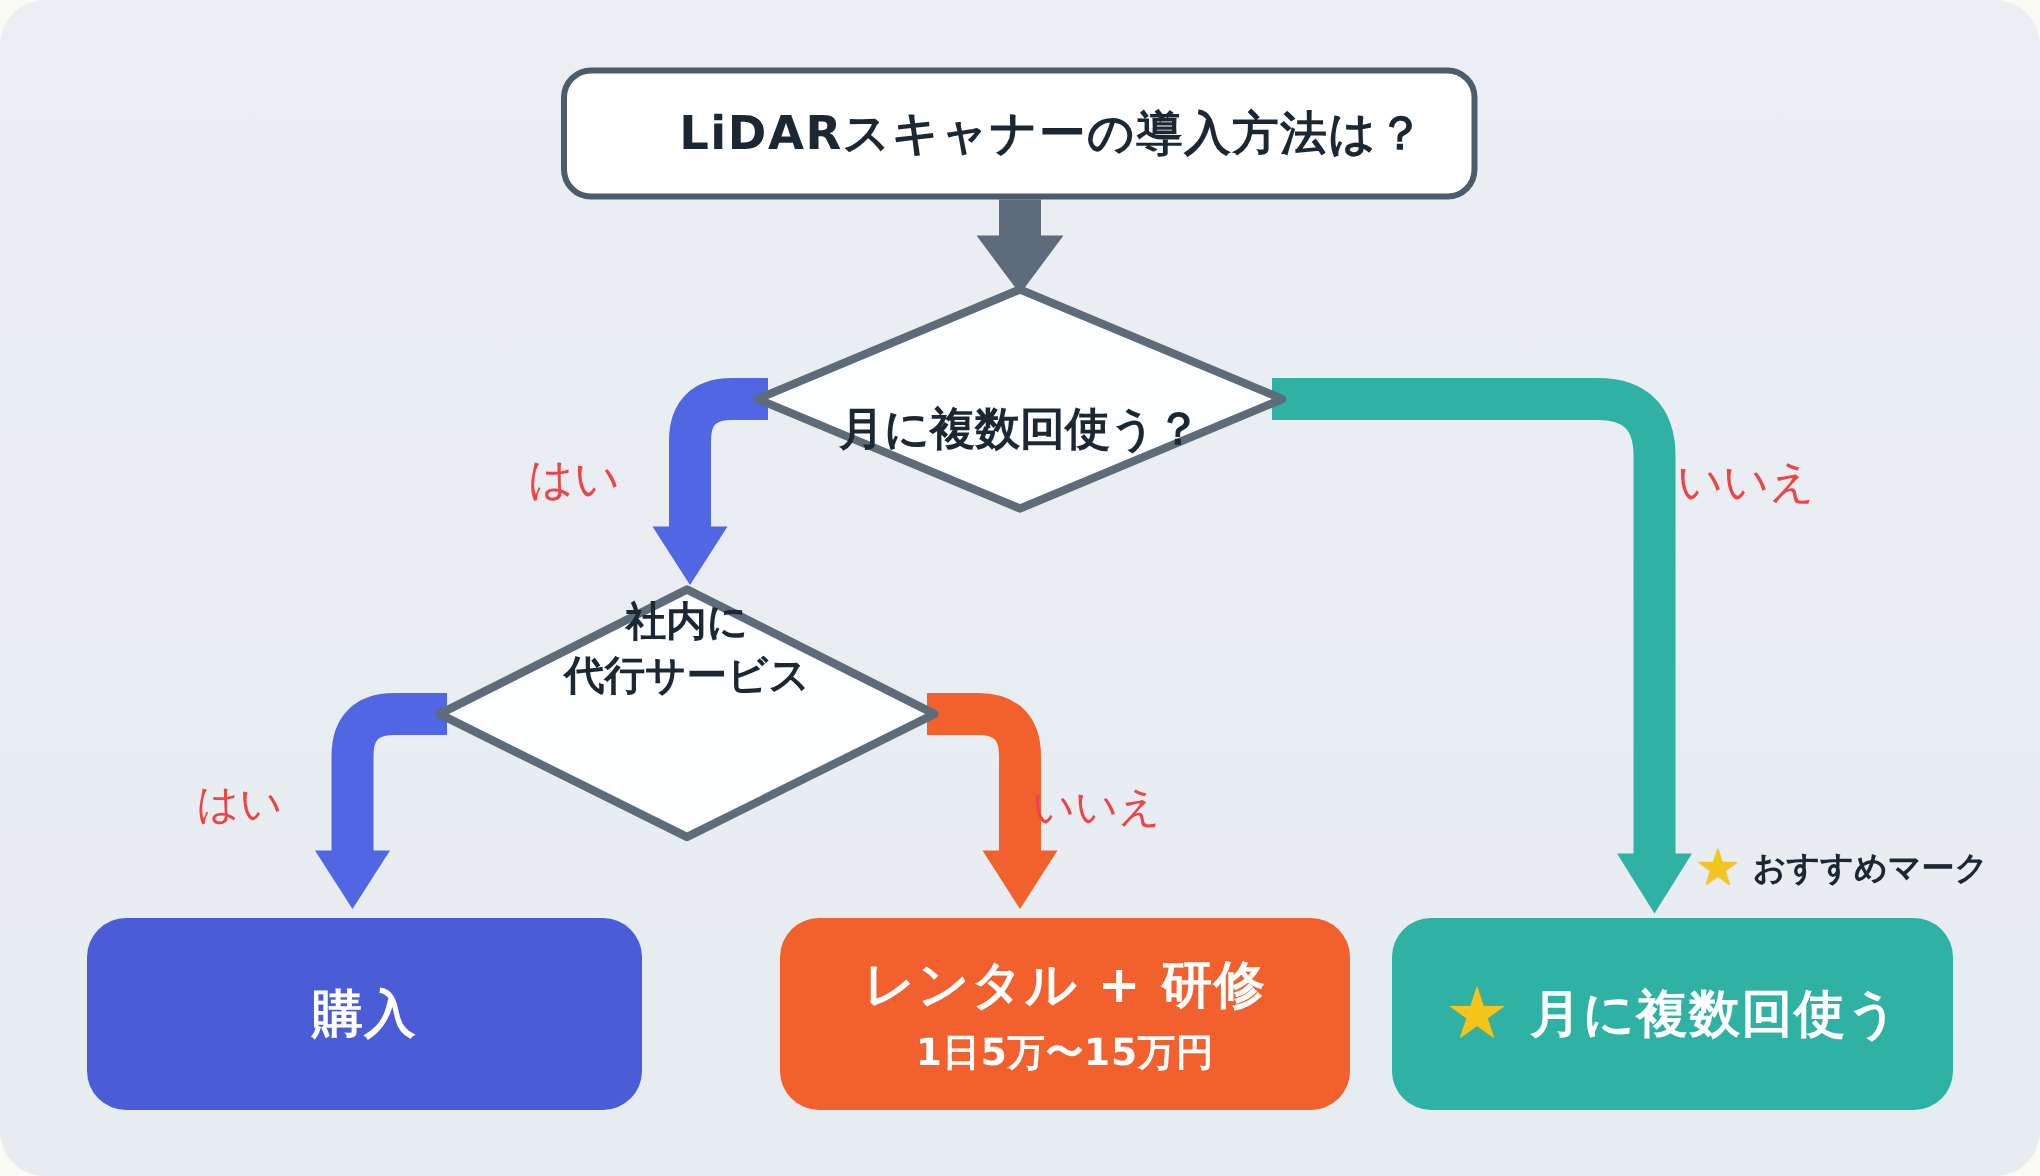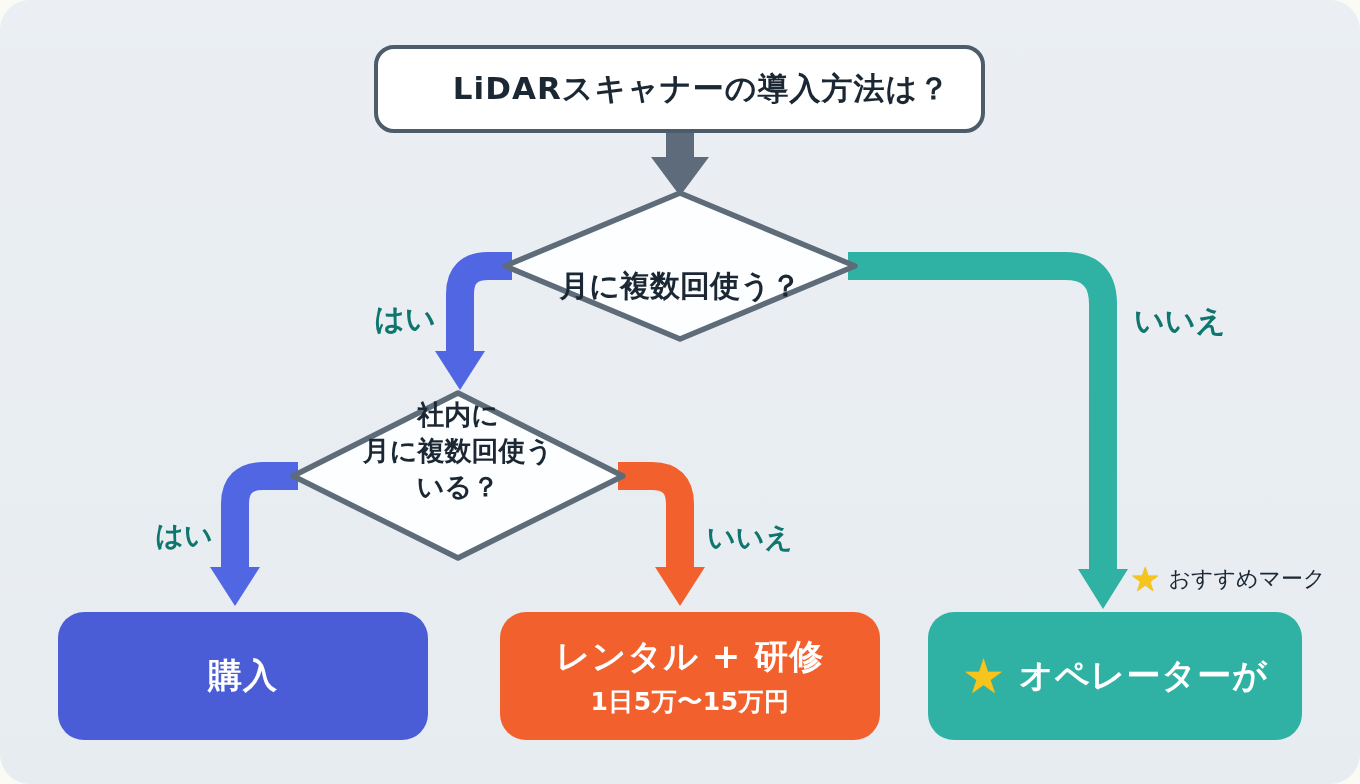--- a/index.html
+++ b/index.html
@@ -35,8 +35,8 @@
   .q2-text { left: 308px; top: 397px; width: 300px; font-size: 27px; line-height: 1.34; }
 
   .edge-label {
-    position: absolute; text-align: center;
-    font-weight: 700; color: #0f766e;
+    position: absolute; text-align: left;
+    font-weight: 400; color: #ef4444;
   }
   .l-usage-yes    { left: 352px;  top: 299px; width: 106px; font-size: 30px; }
   .l-usage-no     { left: 1118px; top: 301px; width: 124px; font-size: 30px; }

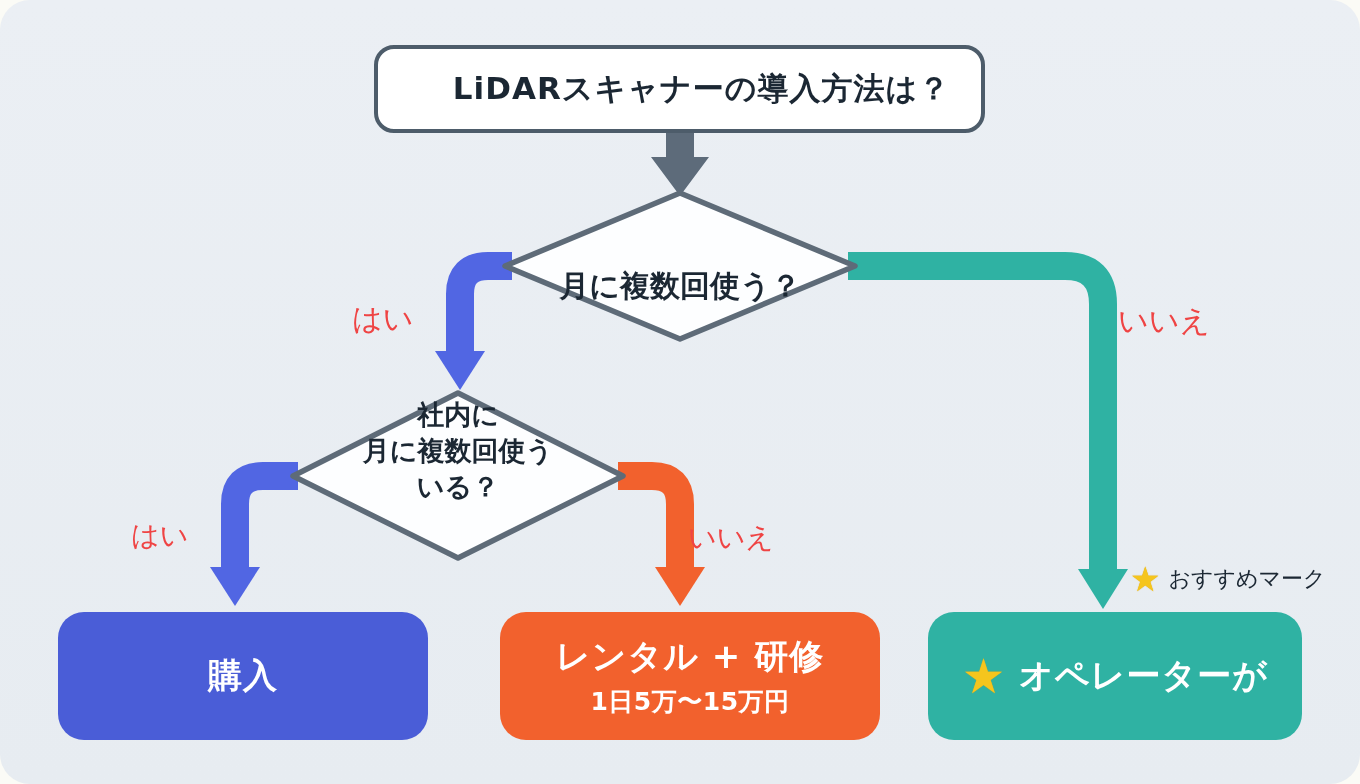--- a/index.html
+++ b/index.html
@@ -98,7 +98,7 @@
 
   <div class="q-text q2-text">
     <div>社内に</div>
-    <div>月に複数回使う</div>
+    <div>代行サービス</div>
     <div>いる？</div>
   </div>
 

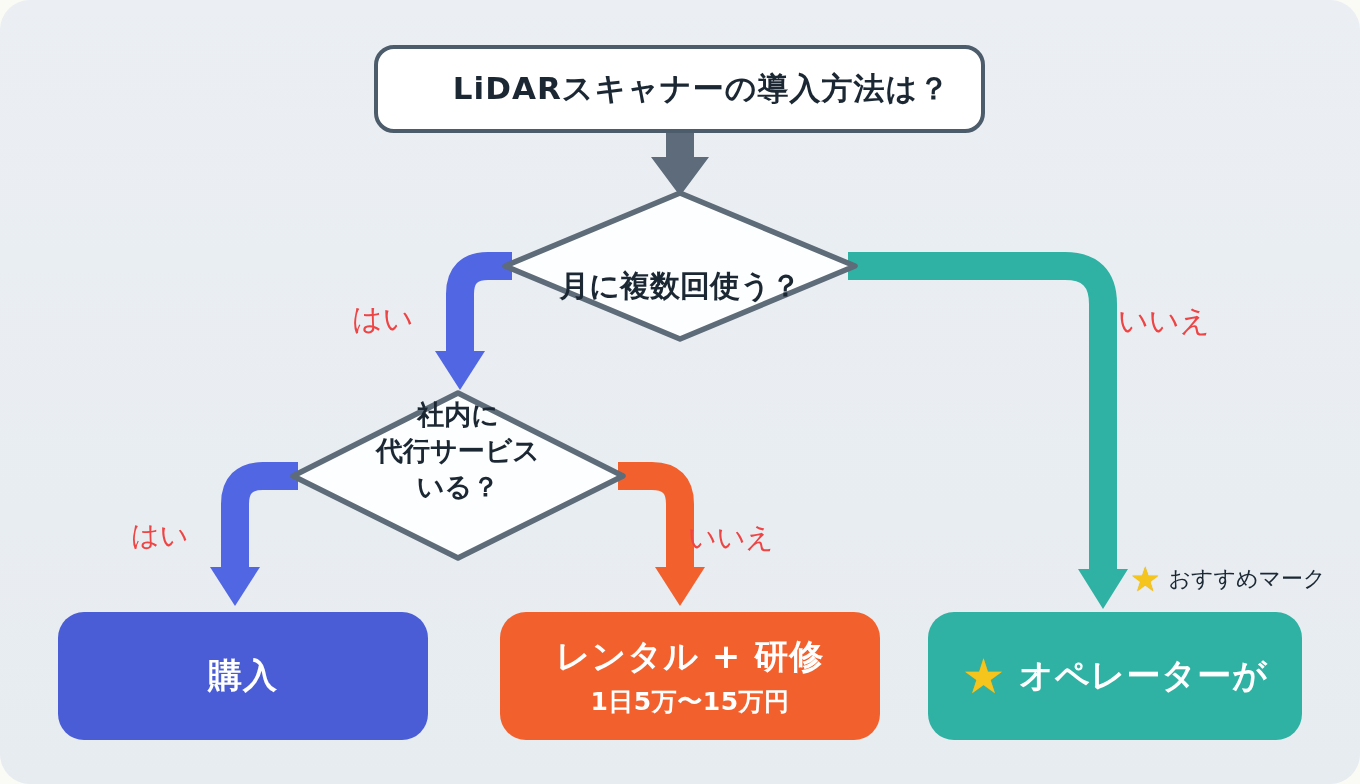--- a/index.html
+++ b/index.html
@@ -99,7 +99,6 @@
   <div class="q-text q2-text">
     <div>社内に</div>
     <div>代行サービス</div>
-    <div>いる？</div>
   </div>
 
   <div class="edge-label l-usage-yes">はい</div>

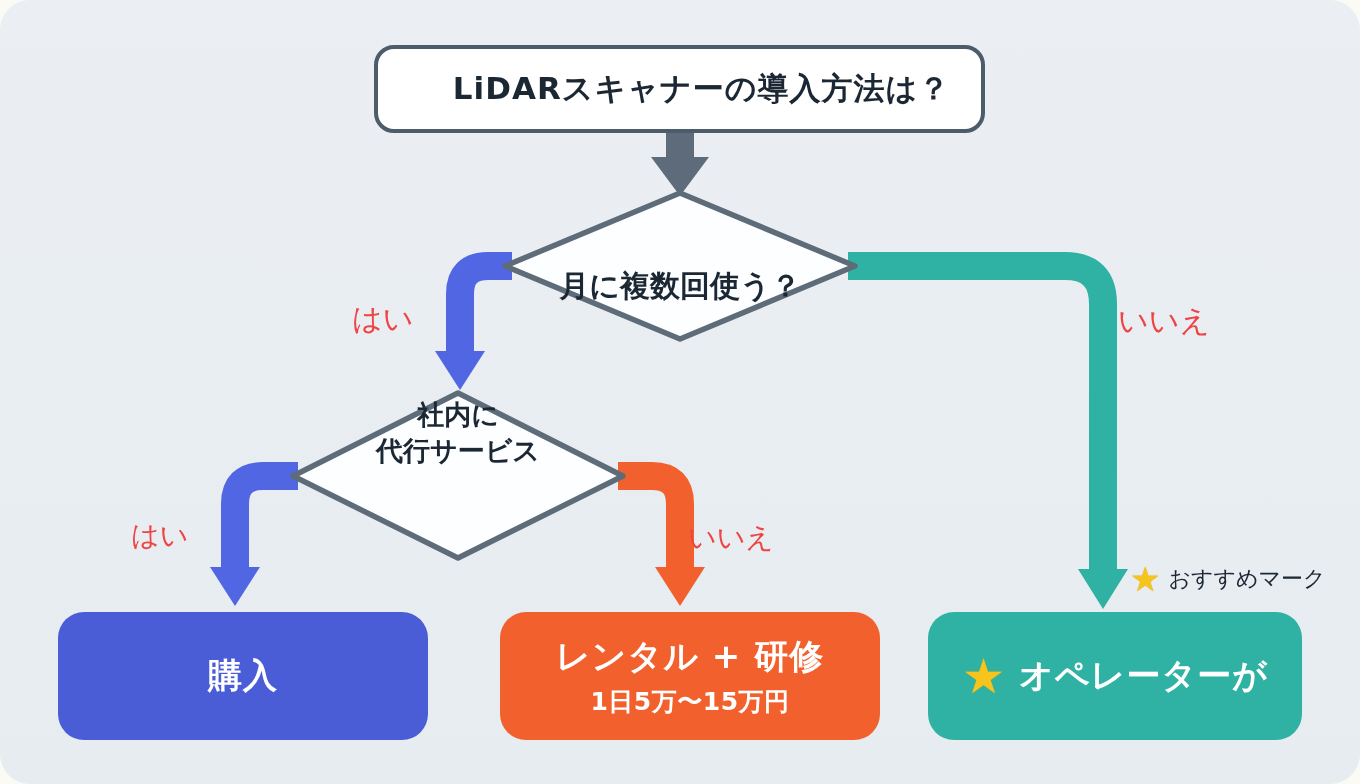--- a/index.html
+++ b/index.html
@@ -48,7 +48,7 @@
     display: flex; align-items: center; gap: 8px;
   }
   .note-star { font-size: 34px; line-height: 1; color: #f5c51d; text-shadow: 0 0 1px #d9a312; }
-  .note-text { font-size: 22px; font-weight: 400; color: #1b2733; }
+  .note-text { font-size: 22px; font-weight: 700; color: #1b2733; }
 
   .outcome {
     position: absolute; top: 612px; height: 128px;

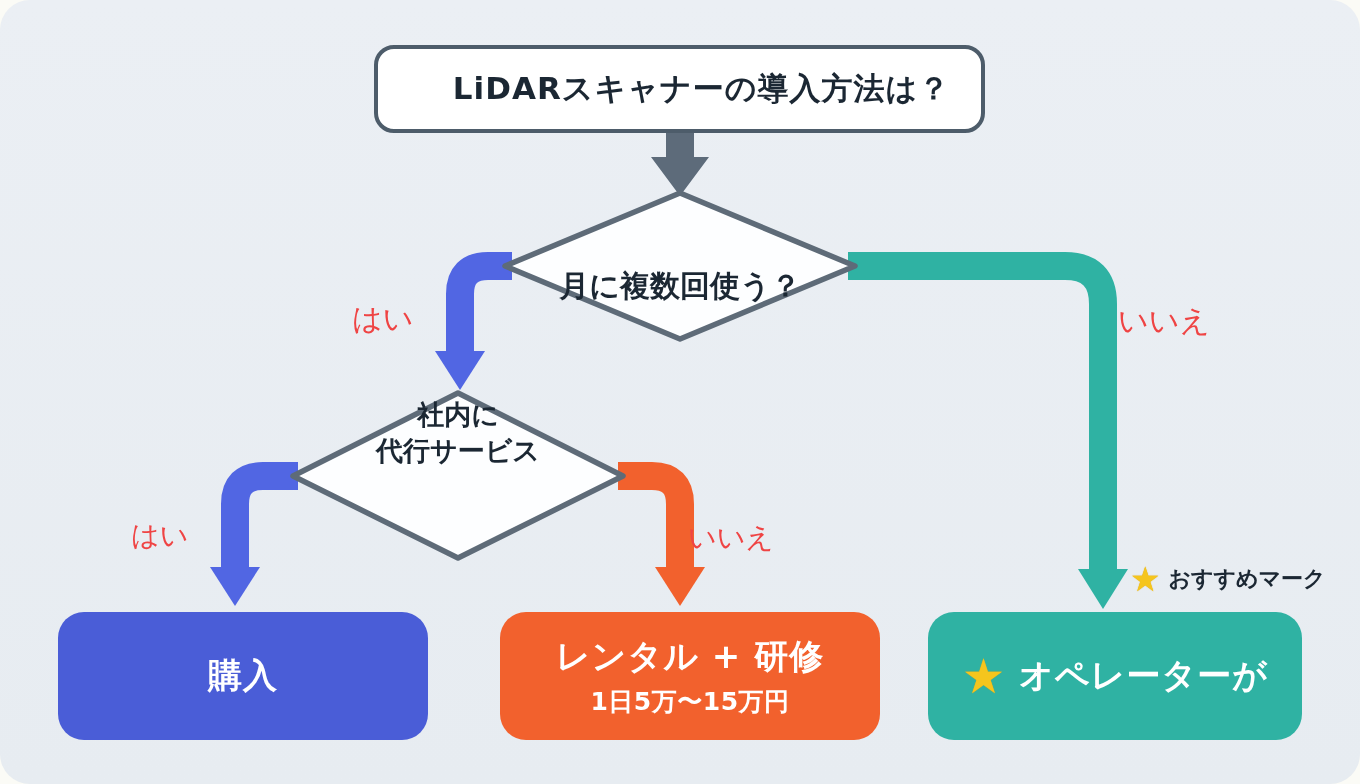--- a/index.html
+++ b/index.html
@@ -57,7 +57,7 @@
     gap: 5px; color: #ffffff;
   }
   .outcome-purchase { left: 58px;  width: 370px; }
-  .outcome-rental   { left: 500px; width: 380px; }
+  .outcome-rental   { left: 520px; width: 380px; }
   .outcome-agency   { left: 928px; width: 374px; }
   .outcome-label { font-size: 34px; font-weight: 800; letter-spacing: 1px; }
   .outcome-price { font-size: 25px; font-weight: 700; letter-spacing: 0.5px; }

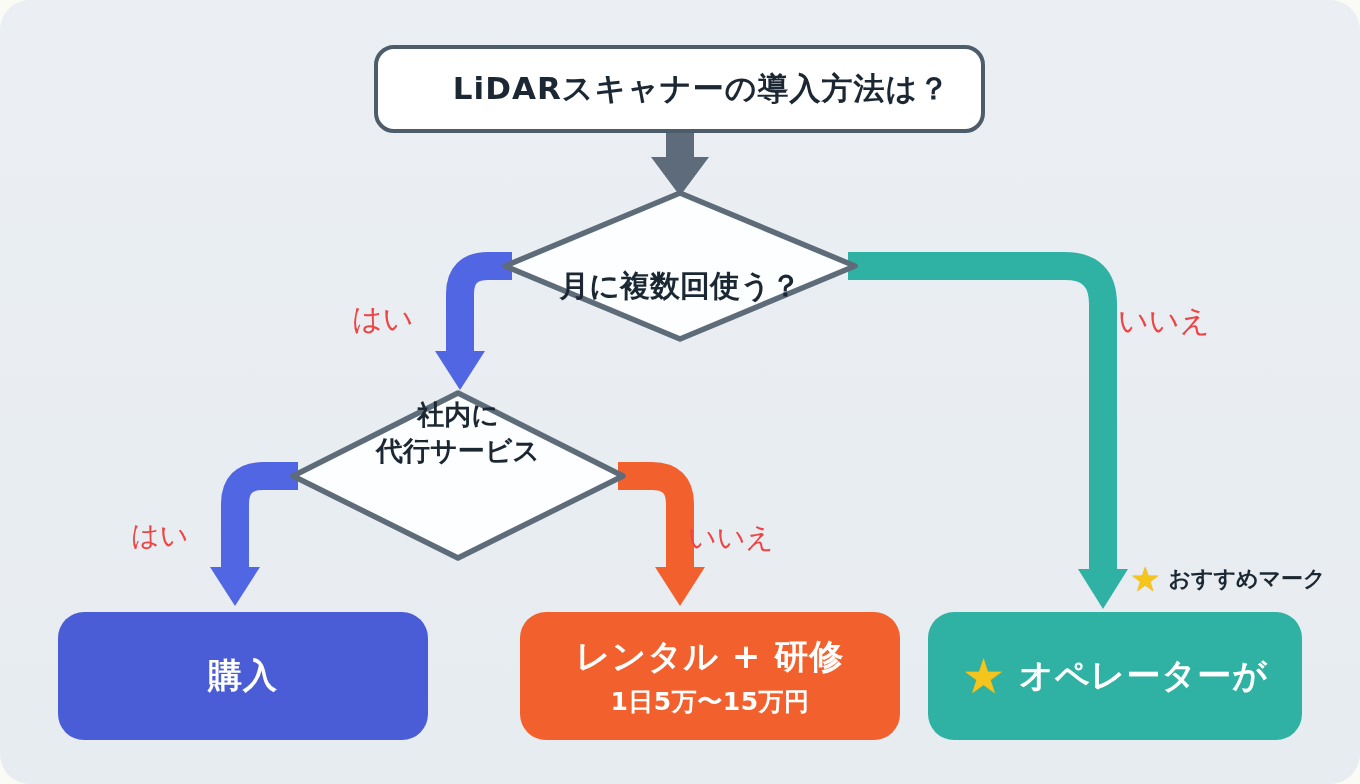--- a/index.html
+++ b/index.html
@@ -123,7 +123,7 @@
   <div class="outcome outcome-agency" style="background-color: rgb(47, 178, 163);">
     <div class="label-row">
       <span class="box-star" style="color: rgb(245, 197, 29);">★</span>
-      <span class="outcome-label">オペレーターが</span>
+      <span class="outcome-label">月に複数回使う</span>
     </div>
   </div>
 </div>

